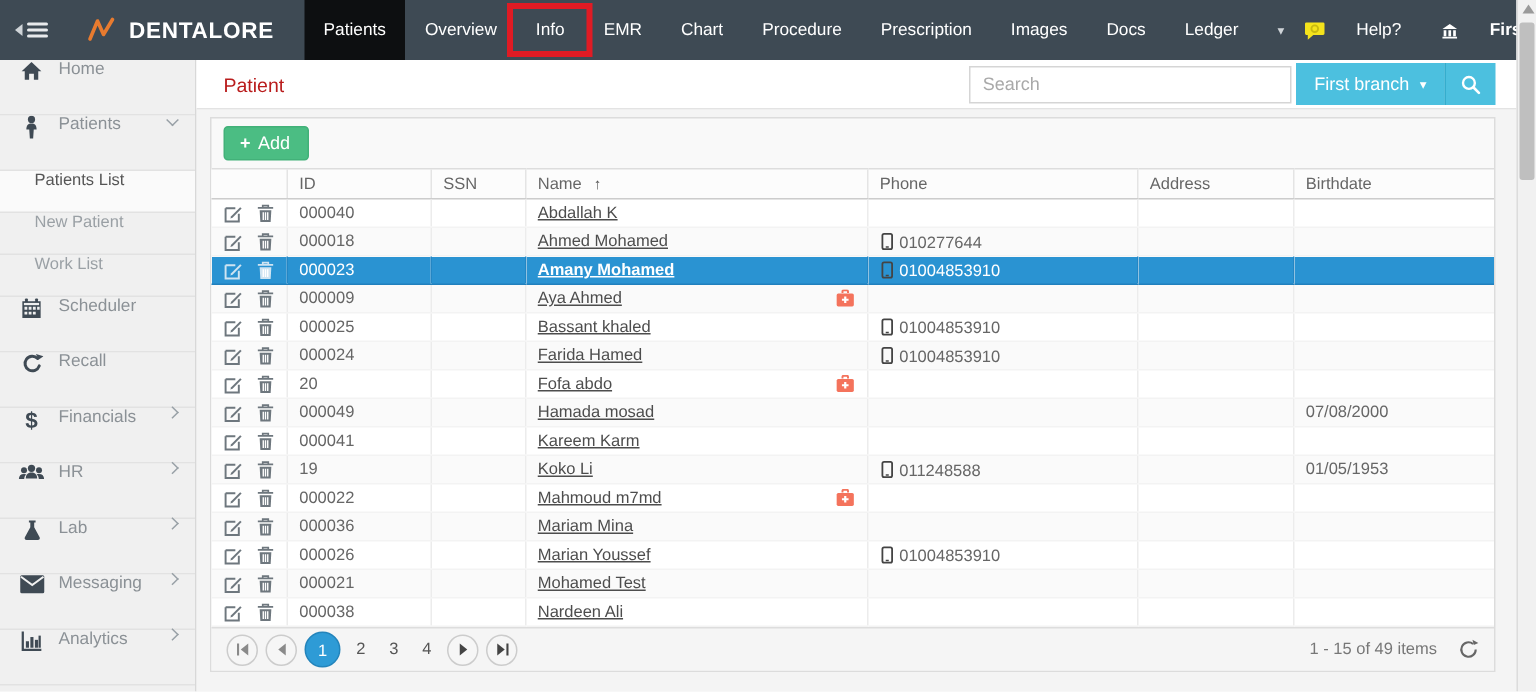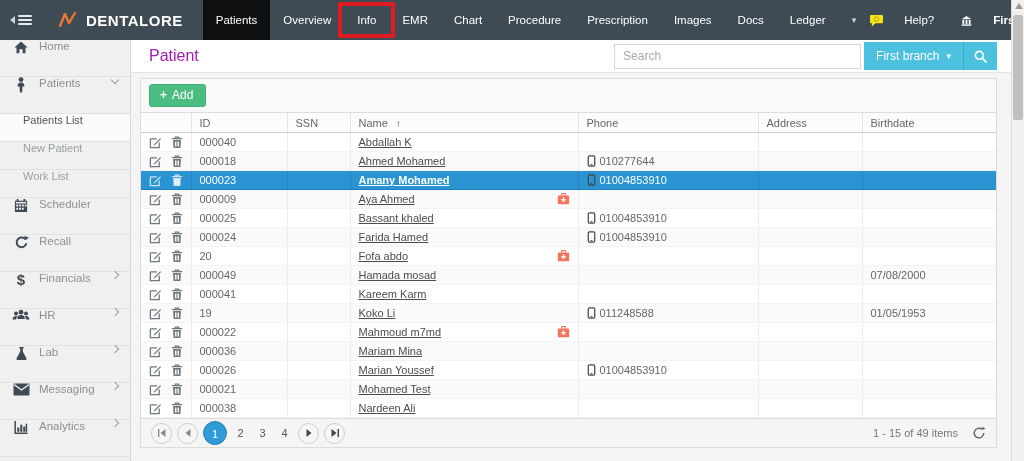--- a/index.html
+++ b/index.html
@@ -41,7 +41,7 @@
   
   .main { position:absolute; top:40px; left:131px; width:880px; height:421px; background:#f4f4f4; }
   .titlebar { height:33px; background:#fff; border-bottom:1px solid #e3e3e3; display:flex; align-items:center; padding:0 14px 0 18px; }
-  .page-title { font-size:16px; color:#a21caf; }
+  .page-title { font-size:13px; color:#b91c1c; }
   .search-group { margin-left:auto; display:flex; align-items:center; }
   .search-input { width:247px; height:25px; border:1px solid #d5d5d5; padding:0 8px; font-size:12px; color:#555; font-family:"Liberation Sans",sans-serif; outline:none;margin-left:17px; }
   .search-input::placeholder { color:#a9a9a9; }

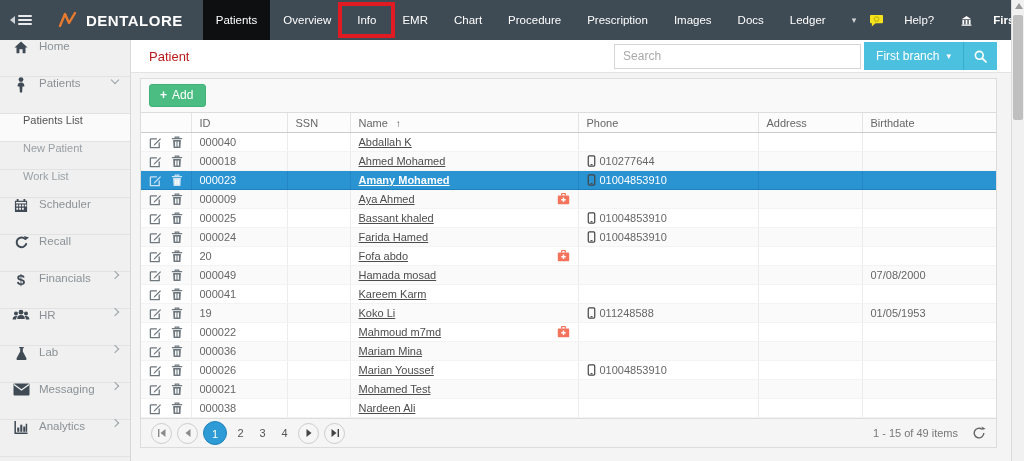--- a/index.html
+++ b/index.html
@@ -43,7 +43,7 @@
   .titlebar { height:33px; background:#fff; border-bottom:1px solid #e3e3e3; display:flex; align-items:center; padding:0 14px 0 18px; }
   .page-title { font-size:13px; color:#b91c1c; }
   .search-group { margin-left:auto; display:flex; align-items:center; }
-  .search-input { width:247px; height:25px; border:1px solid #d5d5d5; padding:0 8px; font-size:12px; color:#555; font-family:"Liberation Sans",sans-serif; outline:none;margin-left:17px; }
+  .search-input { width:215px; height:25px; border:1px solid #d5d5d5; padding:0 8px; font-size:12px; color:#555; font-family:"Liberation Sans",sans-serif; outline:none;margin-left:17px; }
   .search-input::placeholder { color:#a9a9a9; }
   .btn-branch { height:28px; margin-left:3px; background:#4cc0df; border:none; color:#fff; font-size:12px; padding:0 12px; display:flex; align-items:center; gap:7px; cursor:pointer; font-family:"Liberation Sans",sans-serif; }
   .btn-search { height:28px; width:34px; background:#4cc0df; border:none; border-left:1px solid #35adcd; display:flex; align-items:center; justify-content:center; cursor:pointer; }

